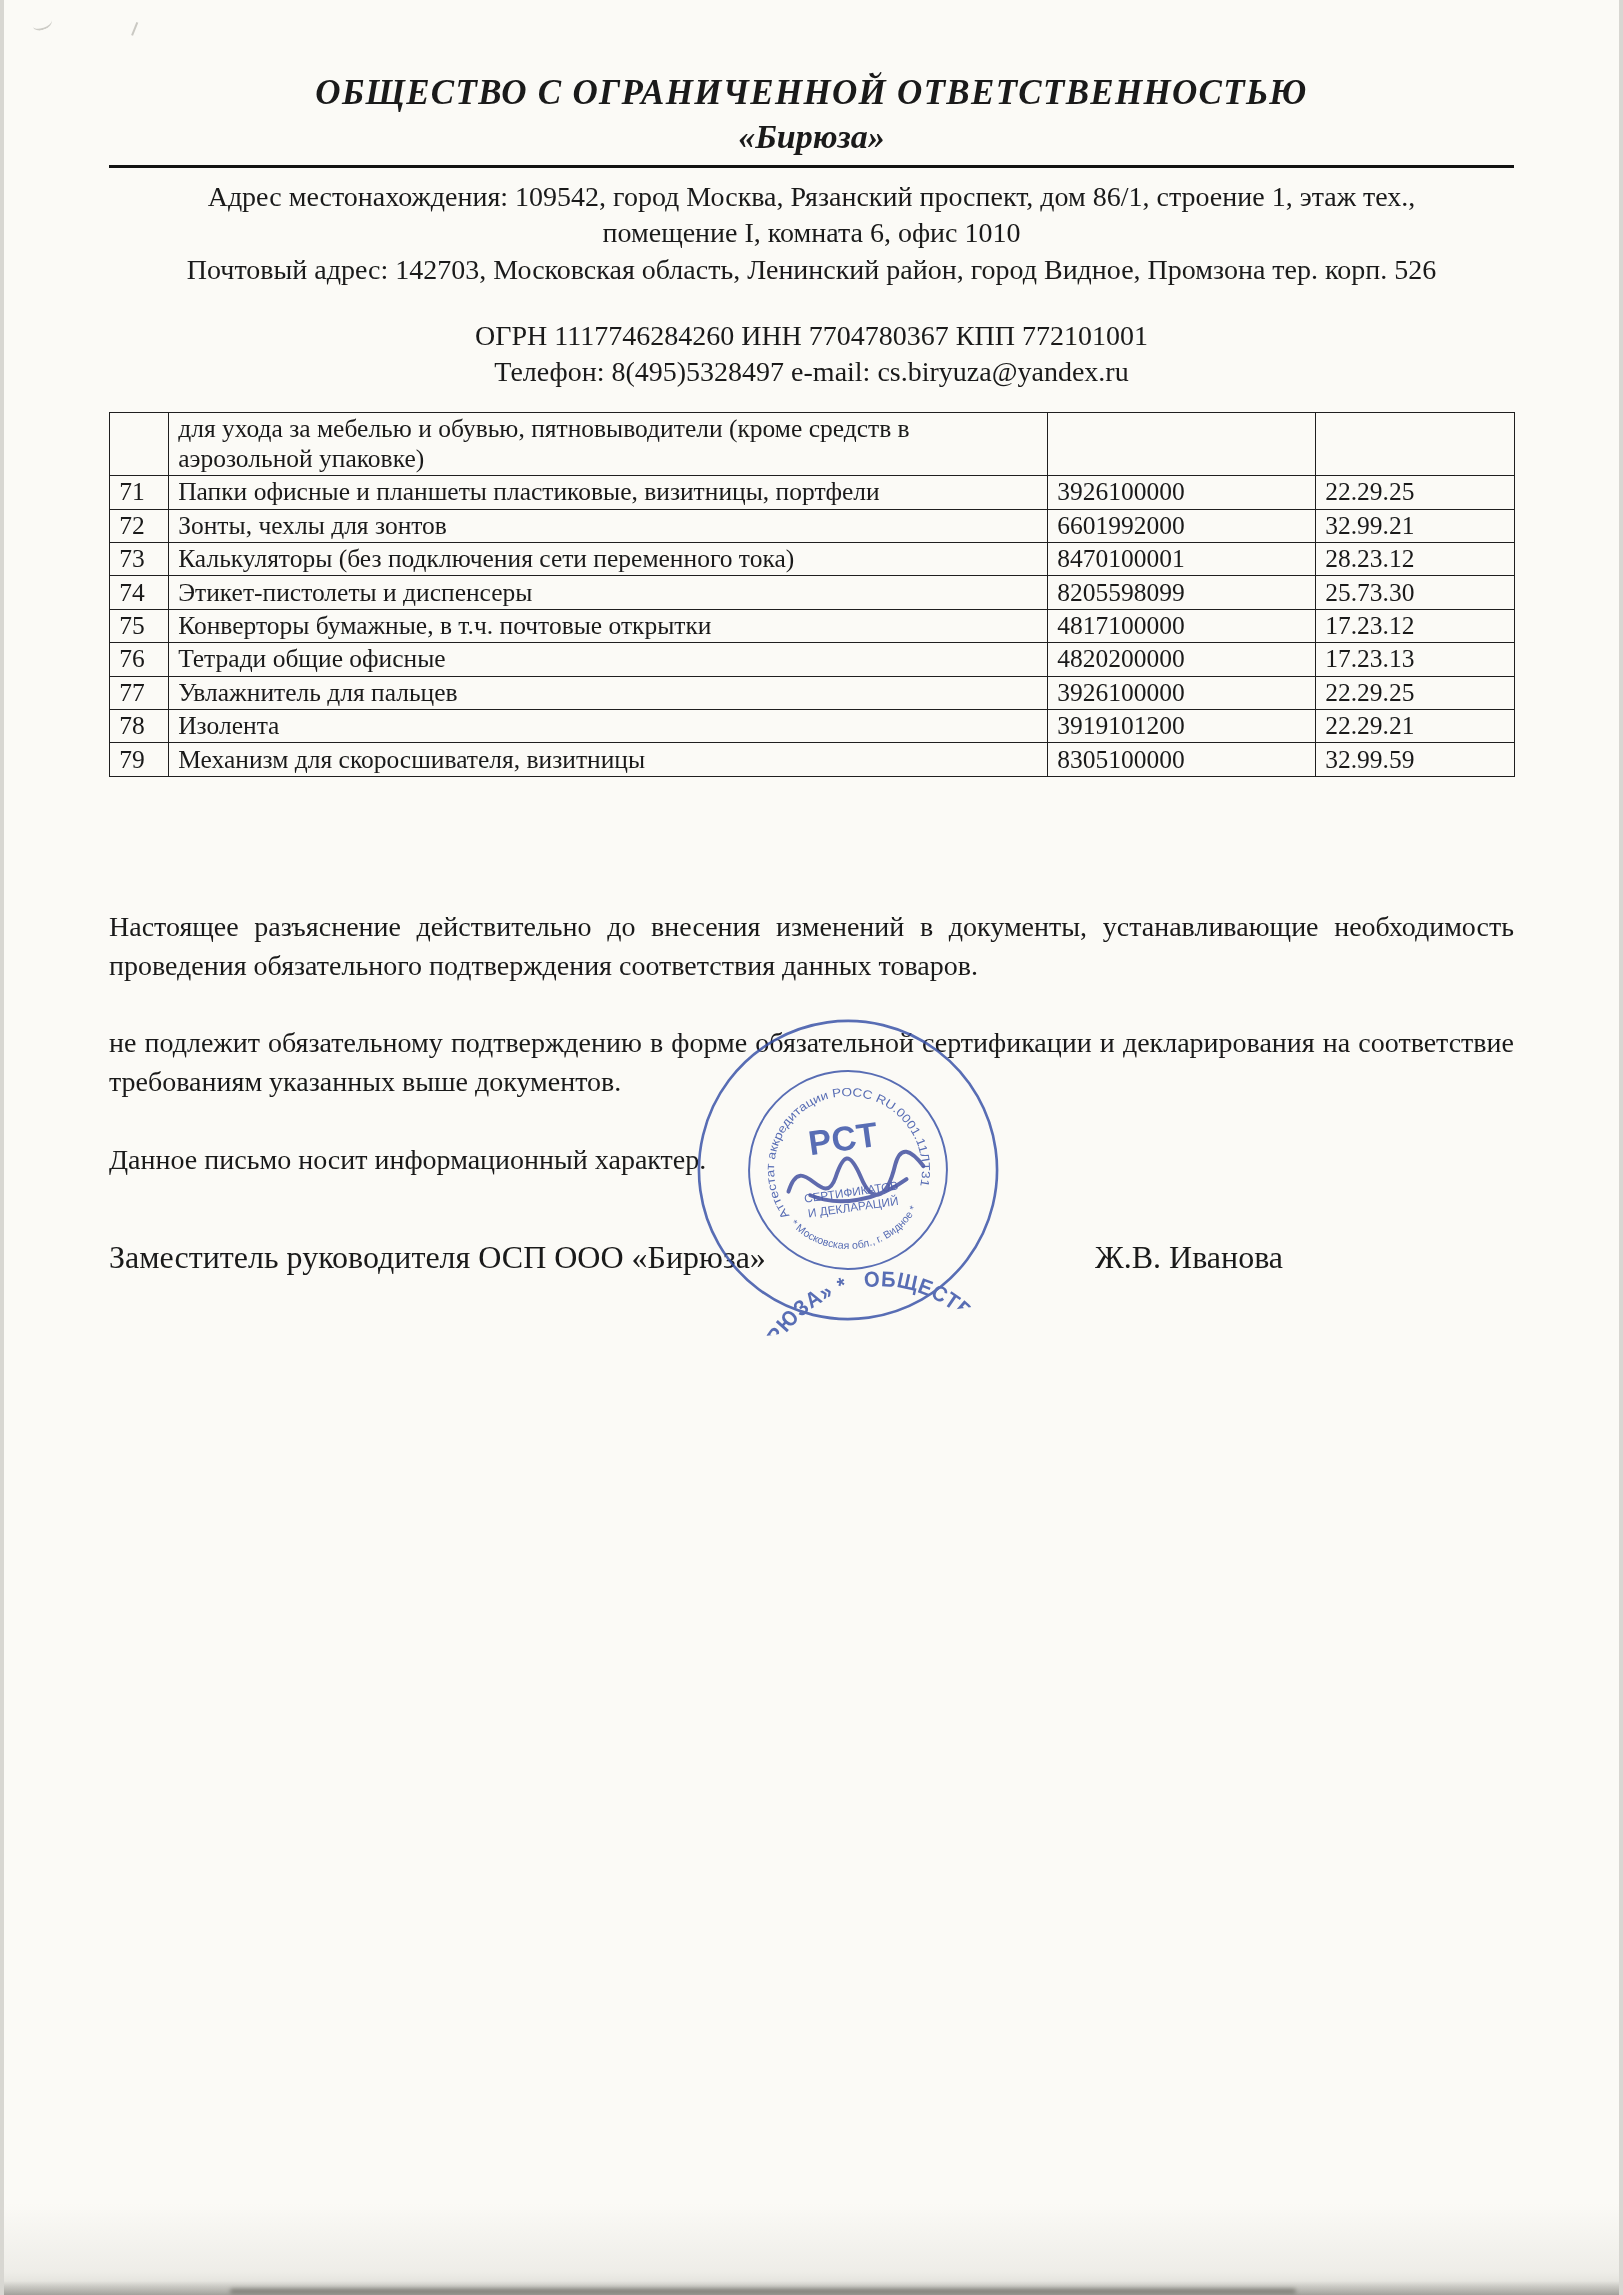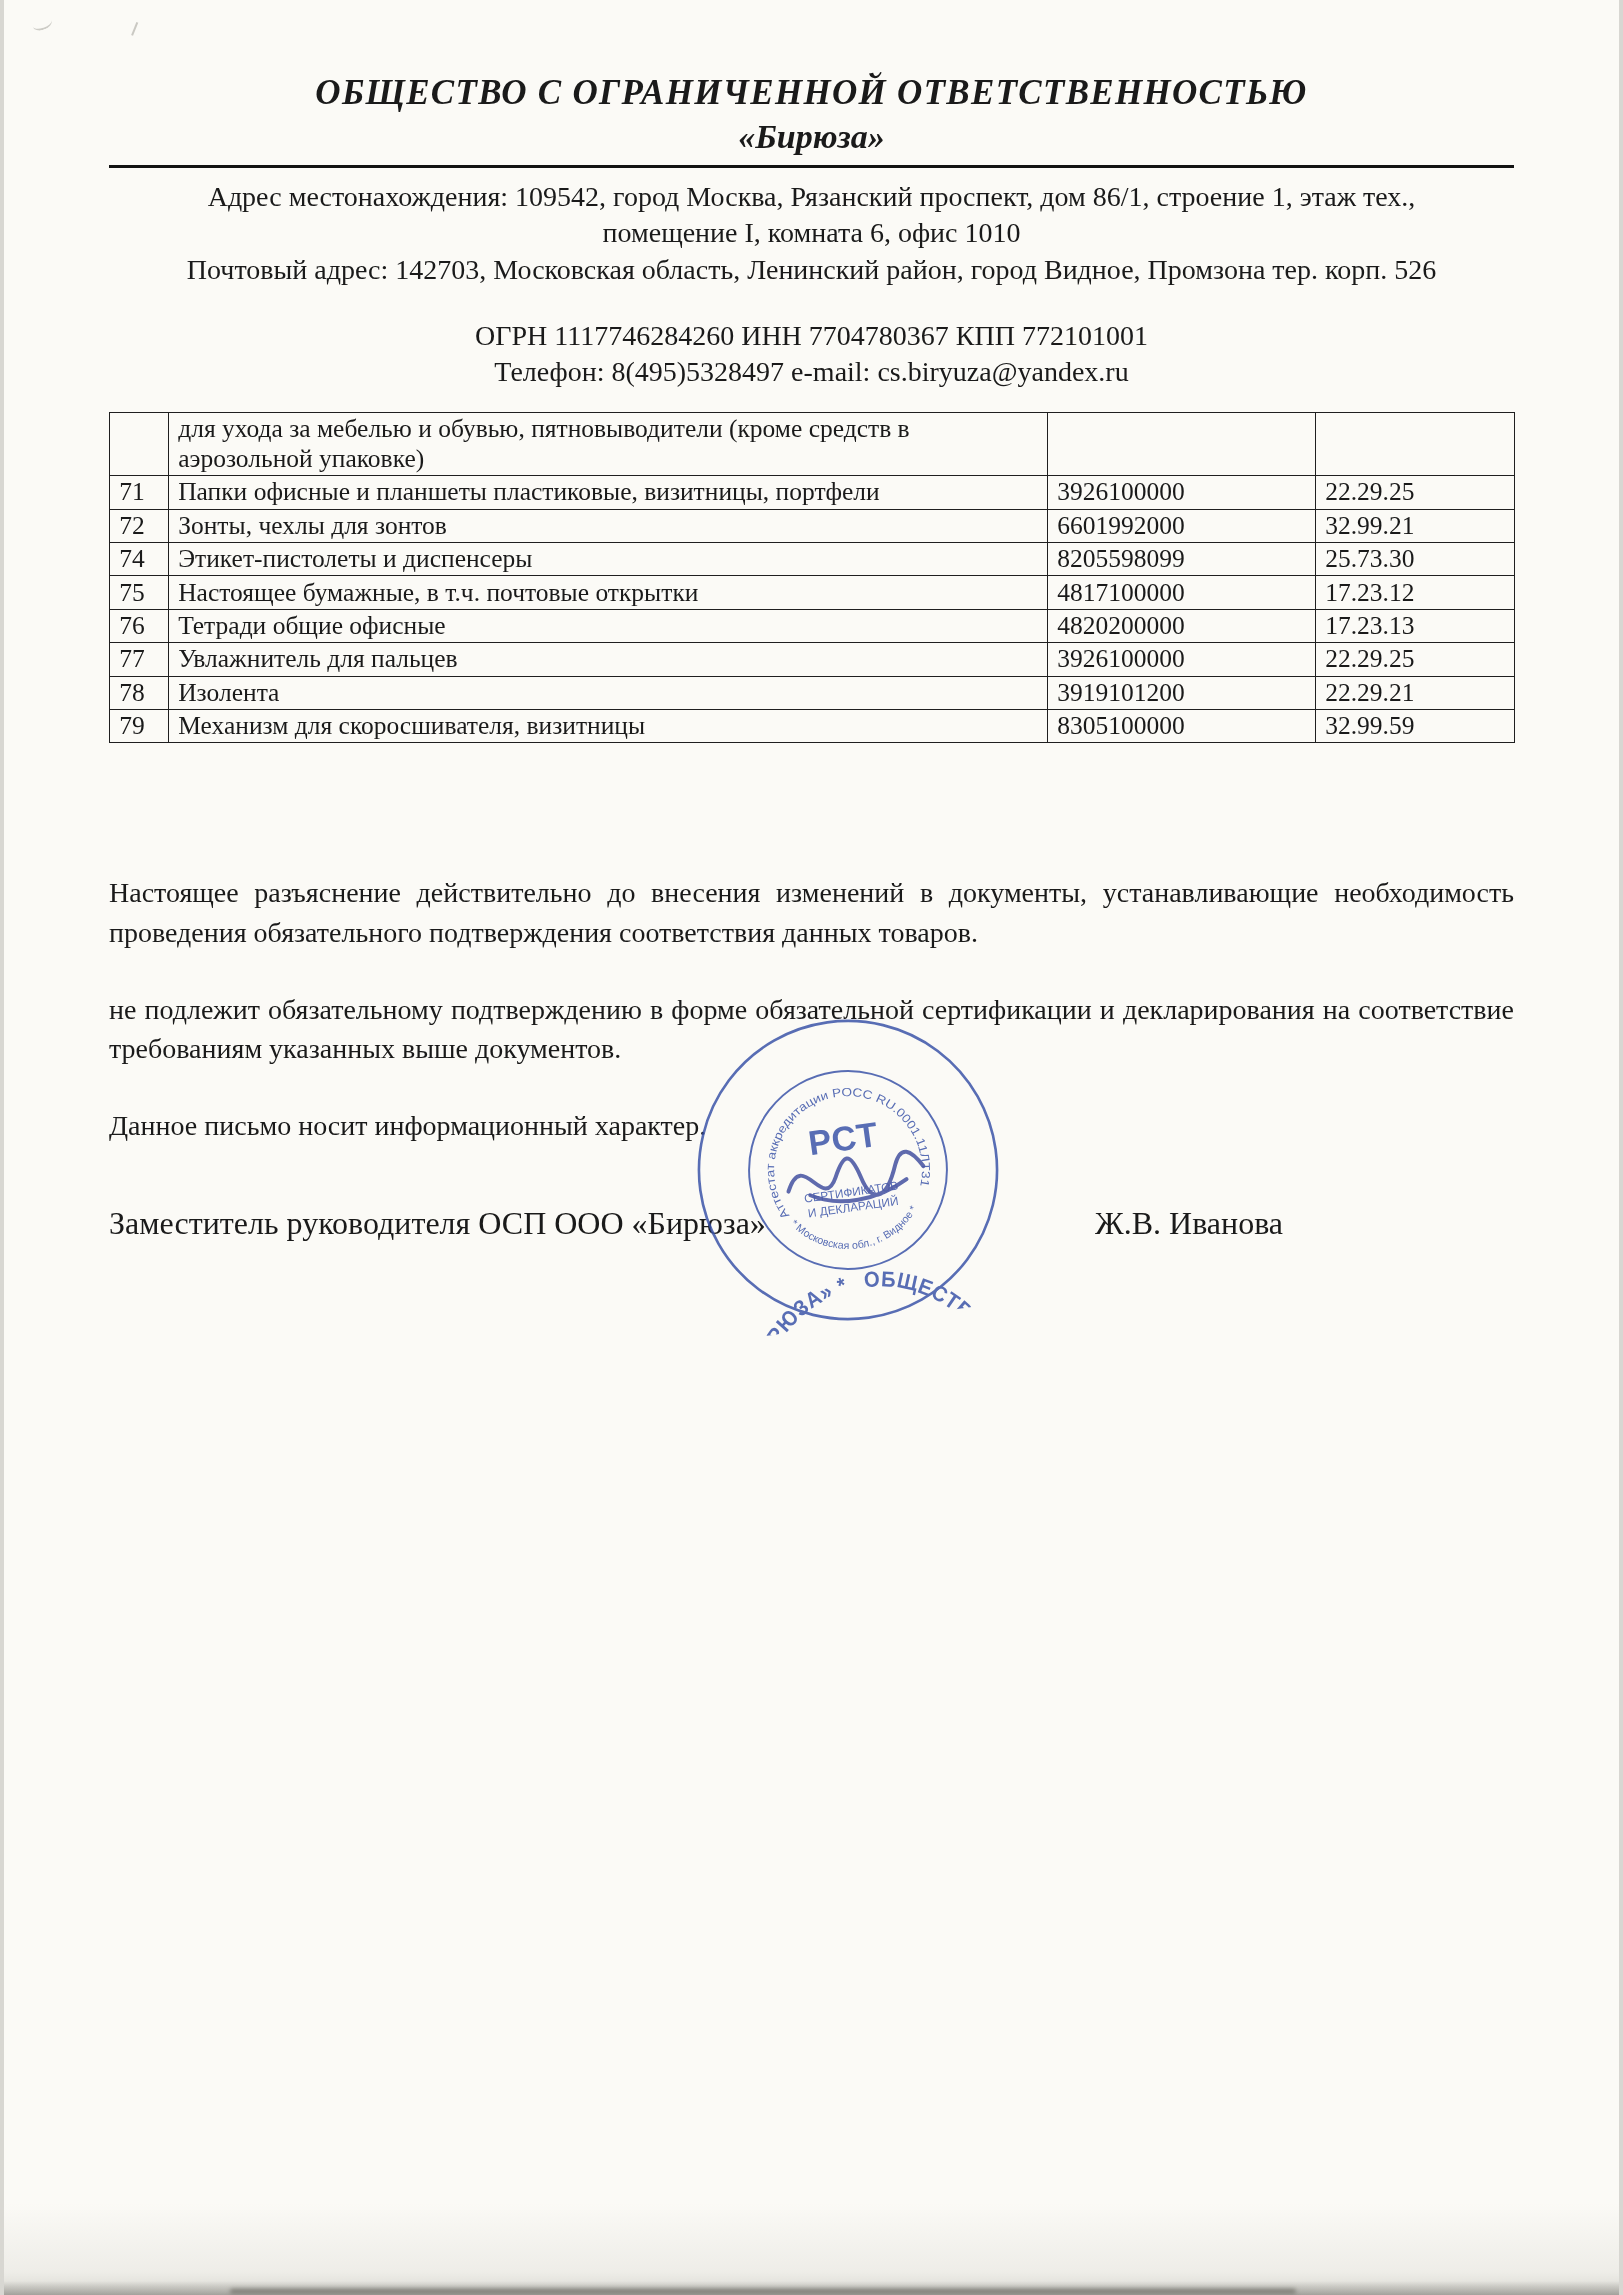--- a/index.html
+++ b/index.html
@@ -130,6 +130,12 @@
             <td class="c-okpd">32.99.21</td>
           </tr>
 
+          <tr>
+            <td class="c-num">73</td>
+            <td class="c-name">Калькуляторы (без подключения сети переменного тока)</td>
+            <td class="c-code">8470100001</td>
+            <td class="c-okpd">28.23.12</td>
+          </tr>
 
           <tr>
             <td class="c-num">74</td>

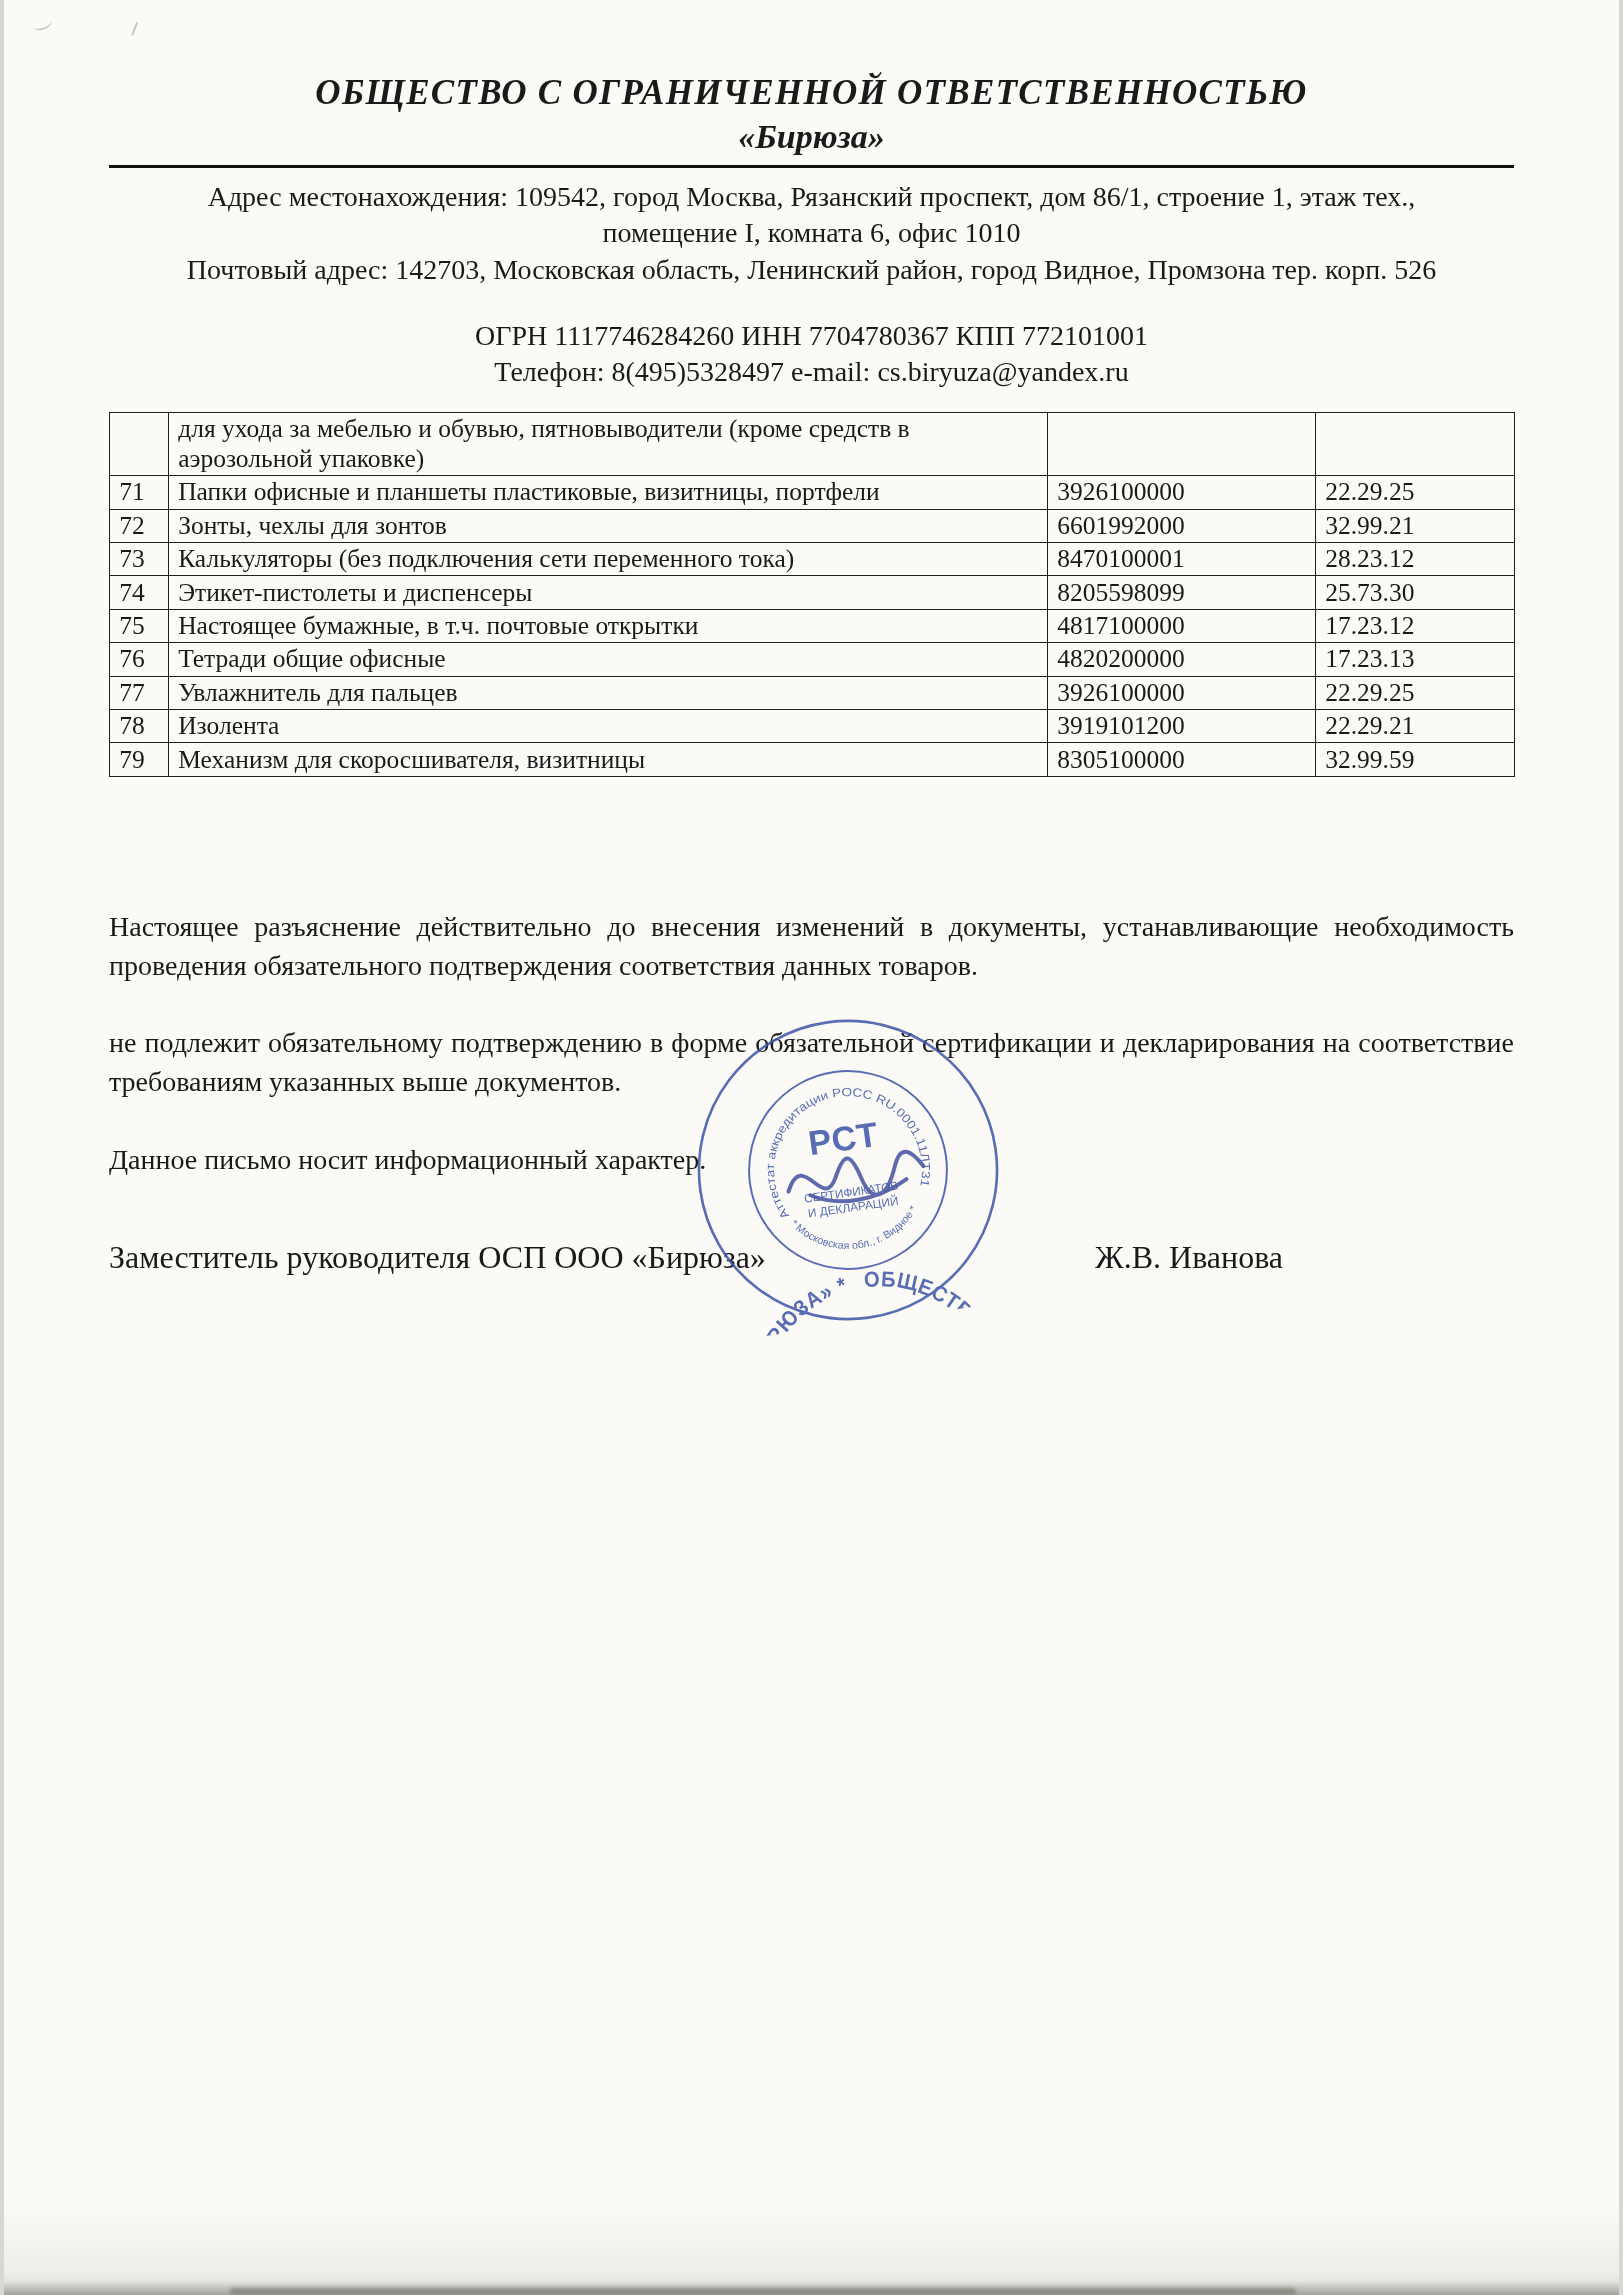--- a/index.html
+++ b/index.html
@@ -146,7 +146,7 @@
 
           <tr>
             <td class="c-num">75</td>
-            <td class="c-name">Настоящее бумажные, в т.ч. почтовые открытки</td>
+            <td class="c-name">Конверторы бумажные, в т.ч. почтовые открытки</td>
             <td class="c-code">4817100000</td>
             <td class="c-okpd">17.23.12</td>
           </tr>

